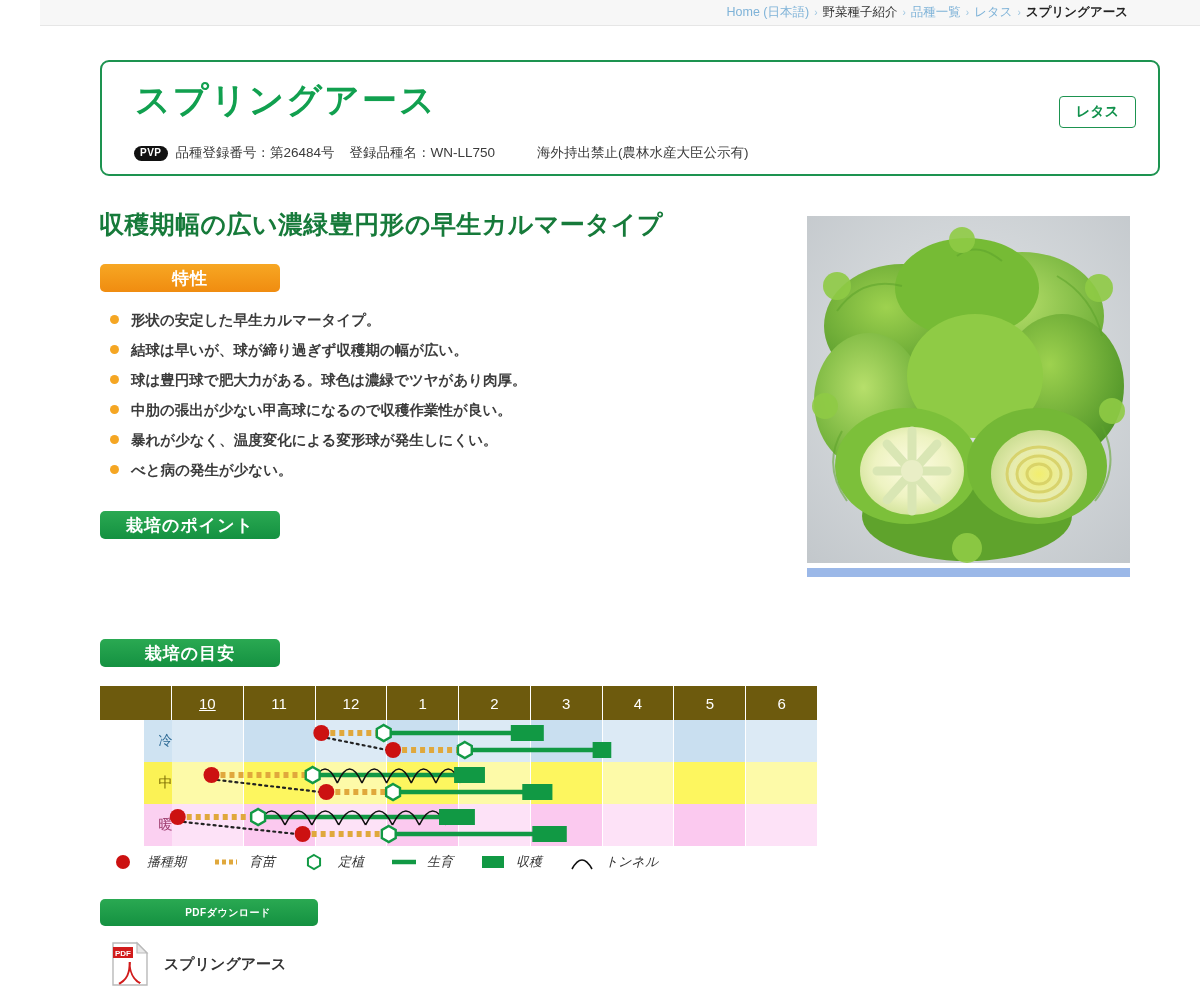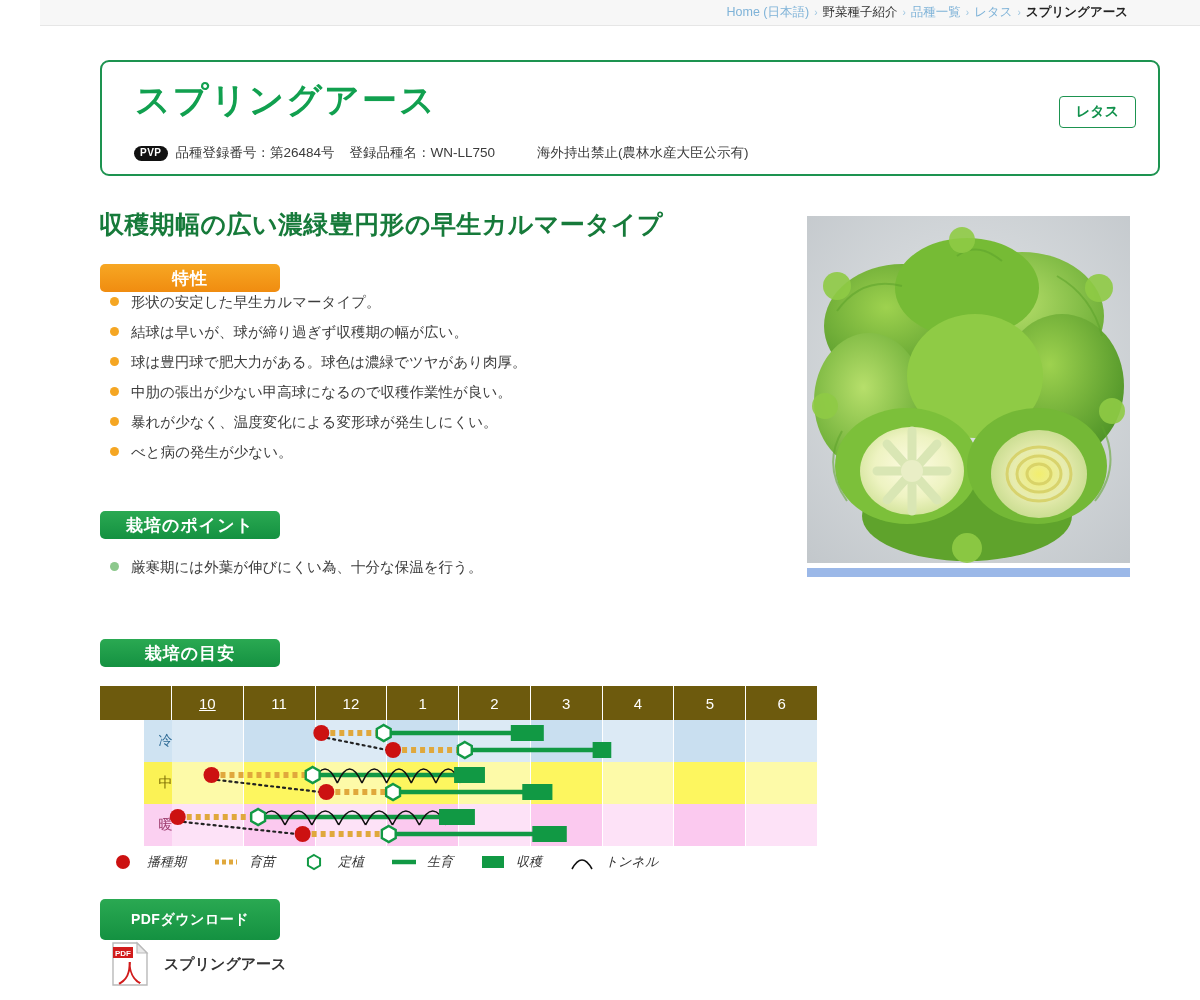--- a/index.html
+++ b/index.html
@@ -59,7 +59,7 @@
   .tag-green2{background:linear-gradient(#2aa952,#149141);top:639px;}
 
   .bullets{position:absolute;left:104px;}
-  .bul-a{top:292px;}
+  .bul-a{top:310px;font-weight:bold;}
   .bul-b{top:557px;}
   .bullets li{
     list-style:none;display:flex;align-items:flex-start;

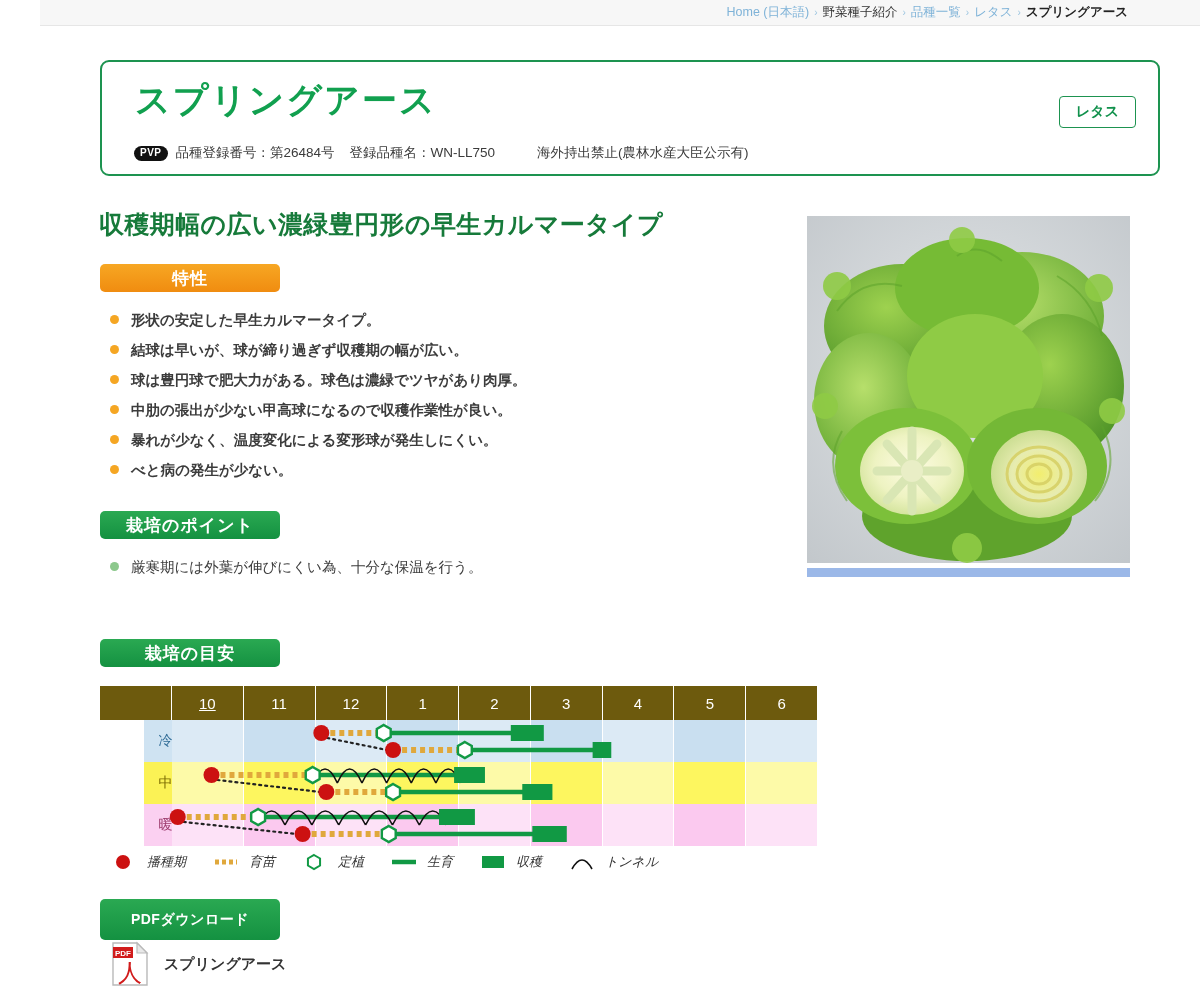--- a/index.html
+++ b/index.html
@@ -167,10 +167,6 @@
 <div class="tag tag-green1">栽培のポイント</div>
 <div class="bullets bul-b">
   <ul id="list-b">
-      <li>
-        <span class="dot dot-g"></span>
-        <span>厳寒期には外葉が伸びにくい為、十分な保温を行う。</span>
-      </li>
     </ul>
 </div>
 

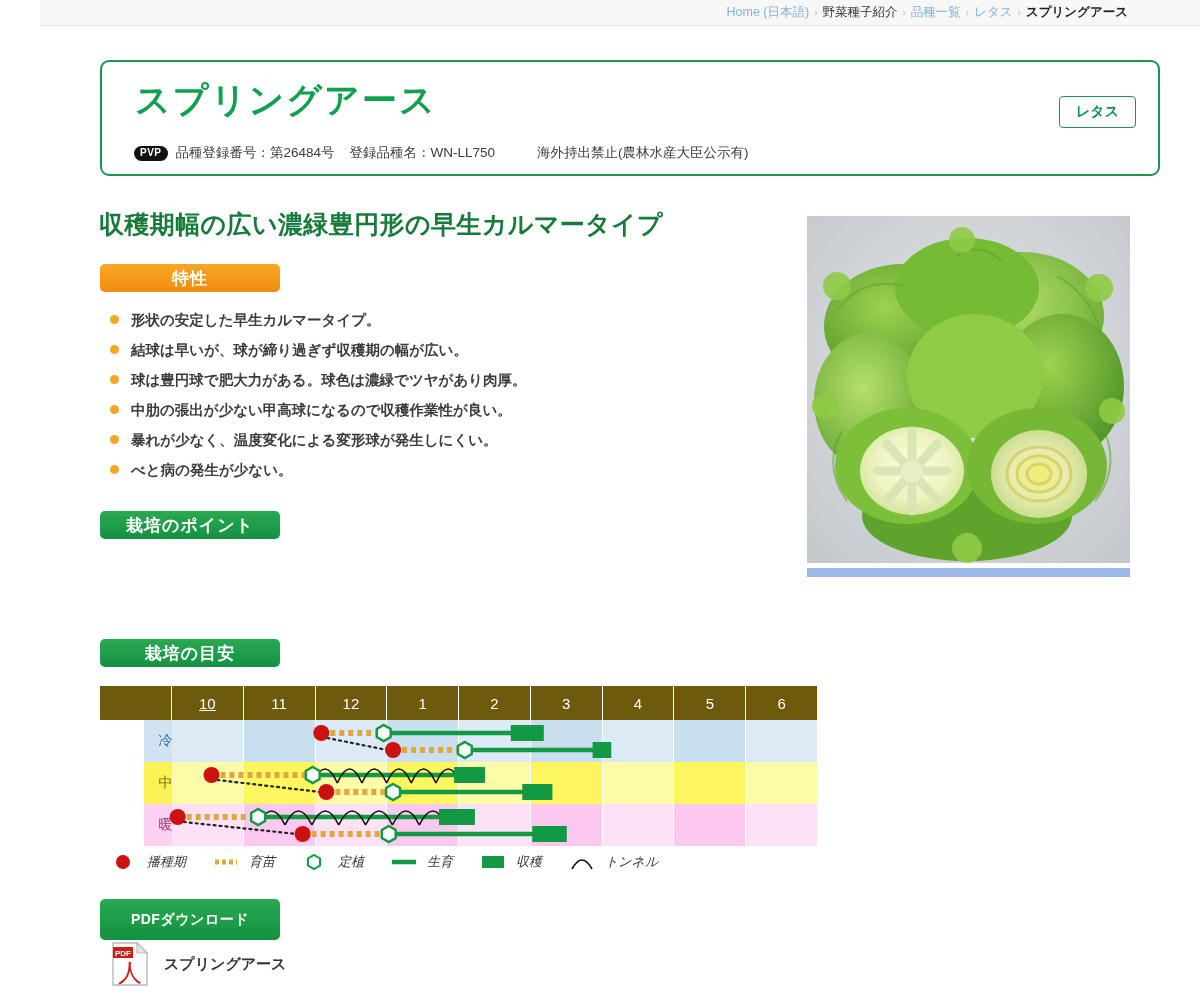--- a/index.html
+++ b/index.html
@@ -95,9 +95,9 @@
 
   
   .pdfbtn{
-    position:absolute;left:100px;top:899px;width:180px;height:41px;border-radius:5px;
-    background:linear-gradient(#2aa952,#149141);color:#fff;font-size:14px;font-weight:bold;
-    display:flex;align-items:center;justify-content:center;letter-spacing:.5px;
+    position:absolute;left:100px;top:899px;width:180px;height:27px;border-radius:5px;
+    background:linear-gradient(#2aa952,#149141);color:#fff;font-size:10px;font-weight:bold;
+    display:flex;align-items:center;justify-content:center;letter-spacing:.5px;padding-left:38px;
   }
   .pdfrow{position:absolute;left:110px;top:941px;display:flex;align-items:center;}
   .pdflabel{margin-left:14px;font-size:15px;font-weight:bold;color:#333;}

